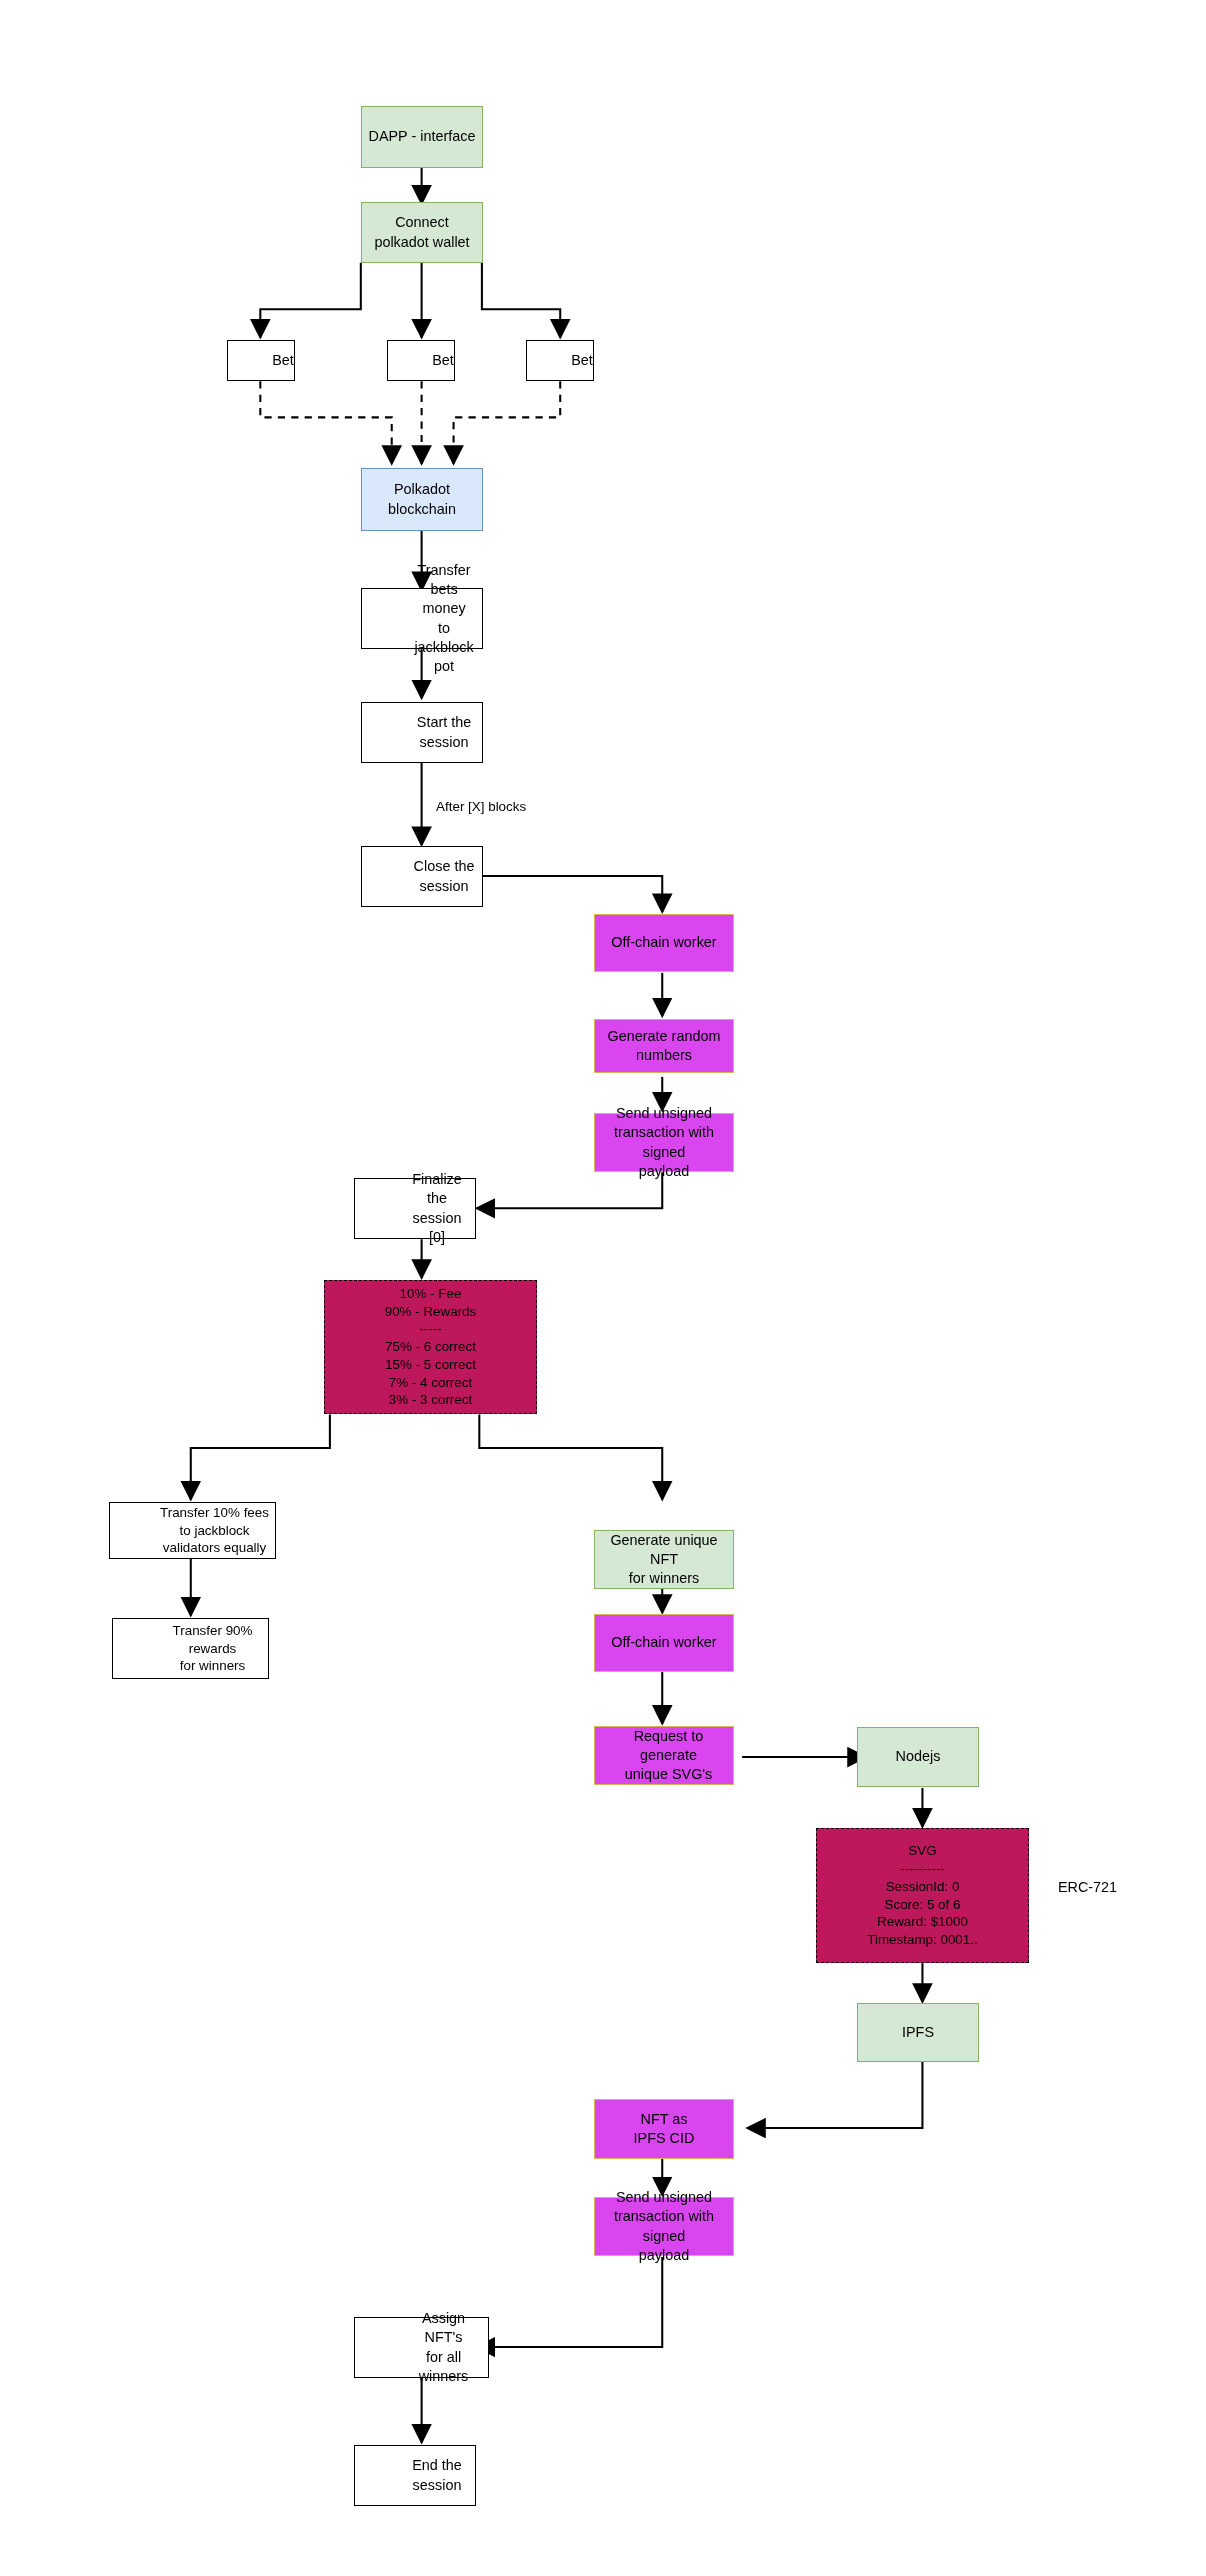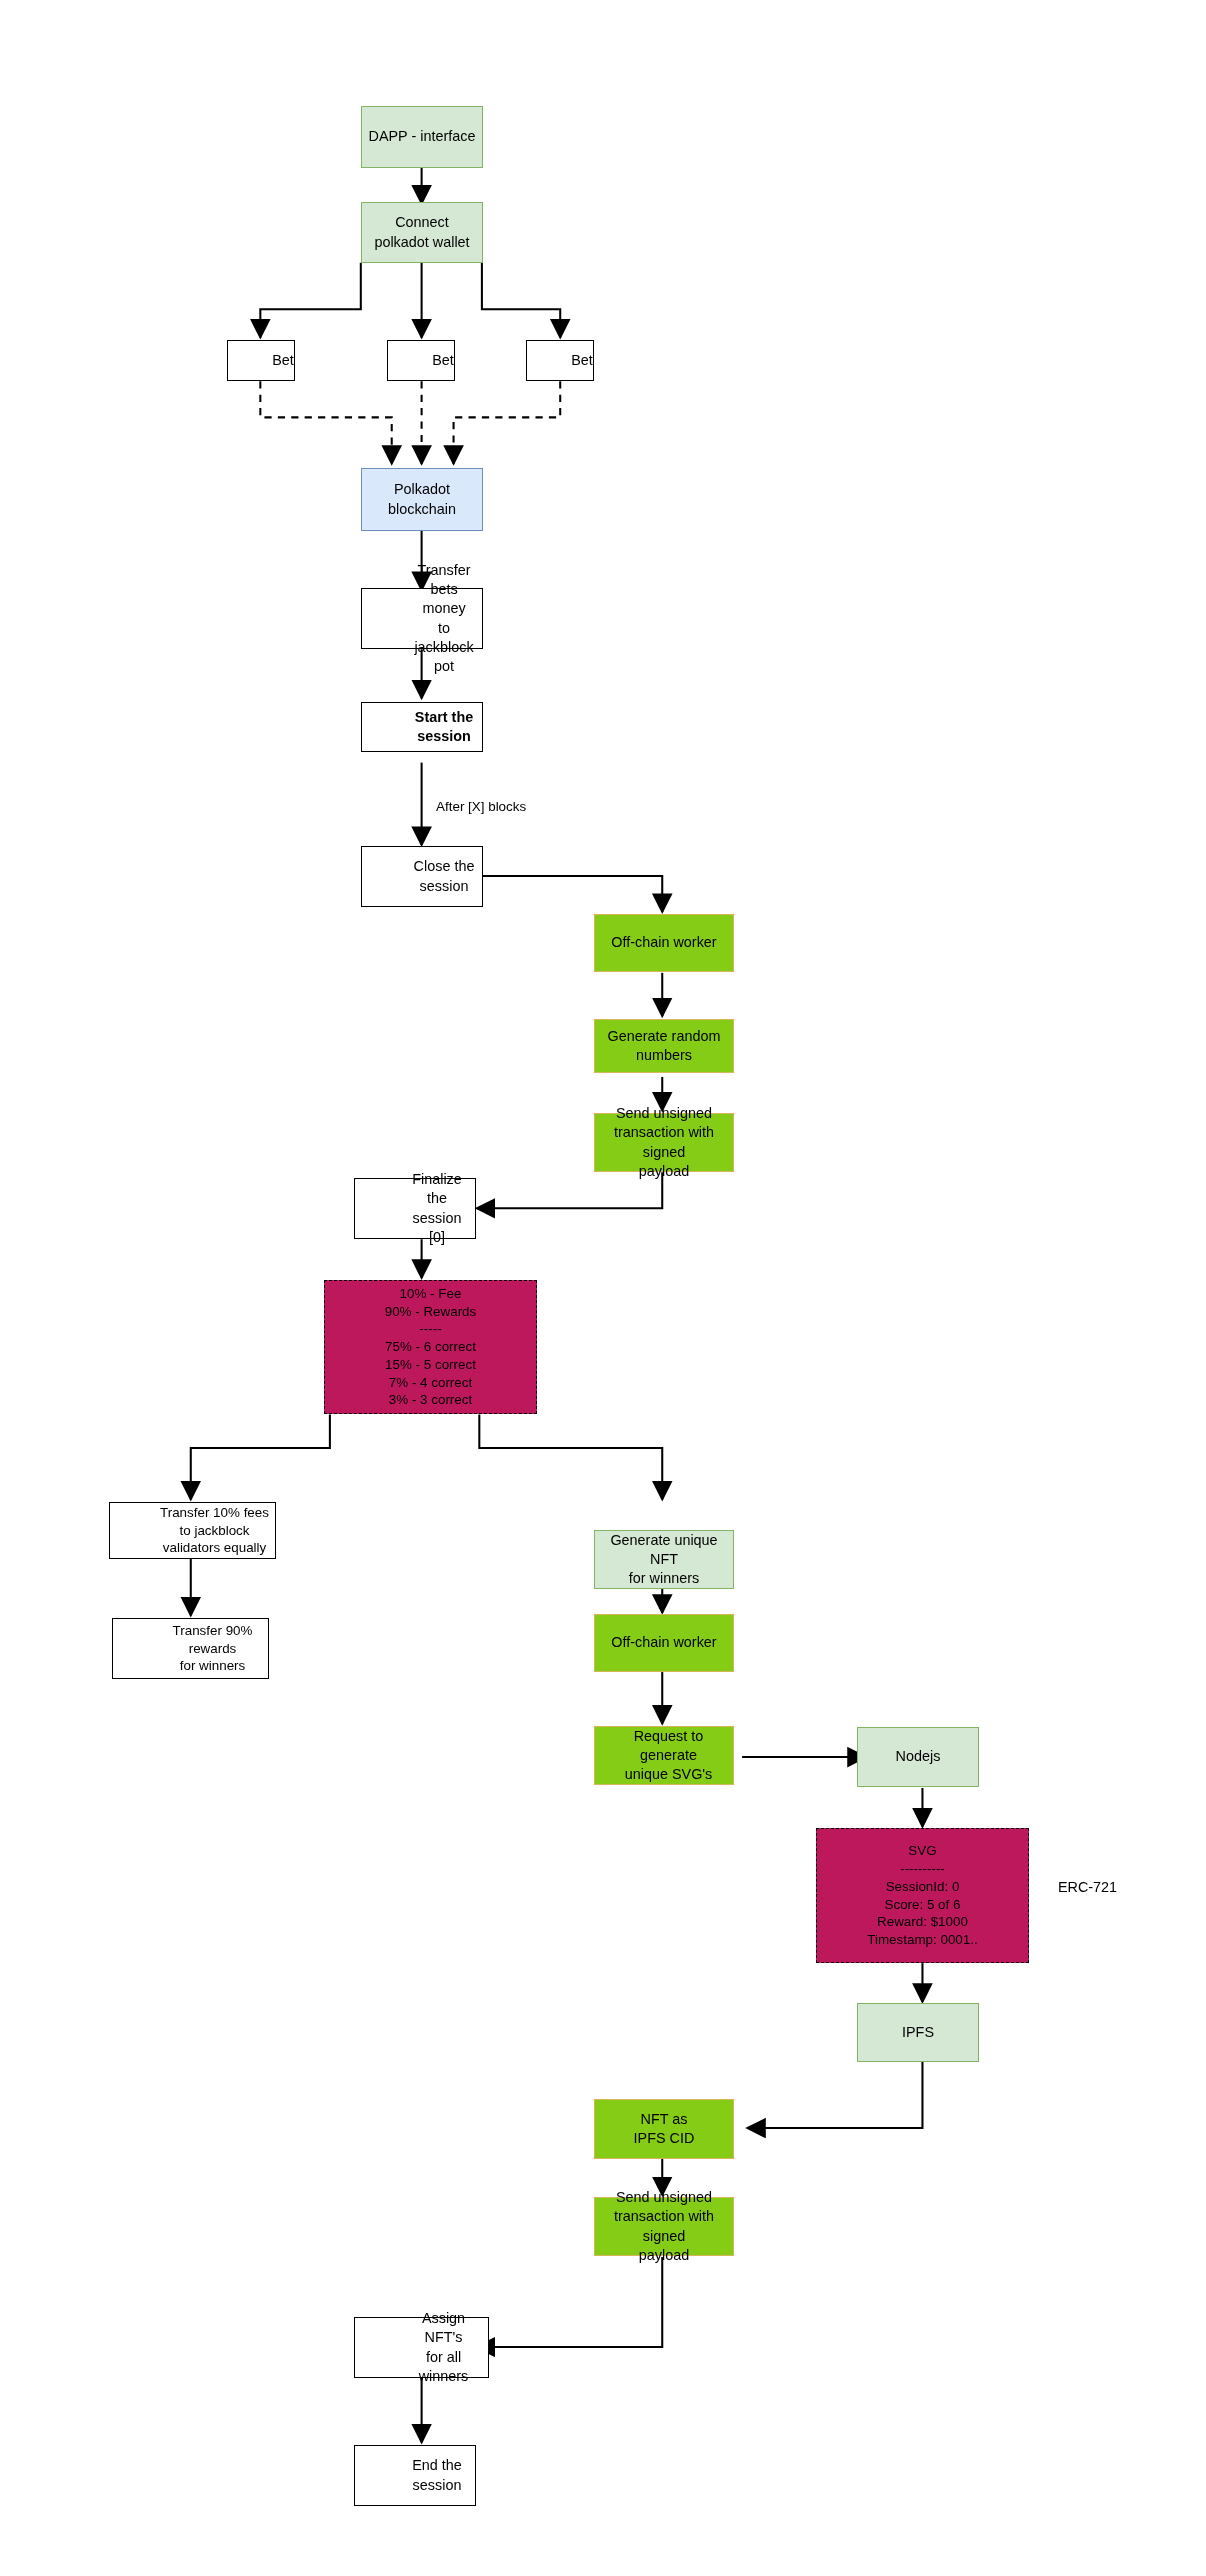--- a/index.html
+++ b/index.html
@@ -124,7 +124,7 @@
 to jackblock pot</span>
   </div>
 
-  <div class="node n-white fs28" style="left:361px;top:702px;width:122px;height:50px;font-weight:bold;">
+  <div class="node n-white fs28" style="left:361px;top:702px;width:122px;height:61px;">
     <span class="lbl">Start the session</span>
   </div>
 

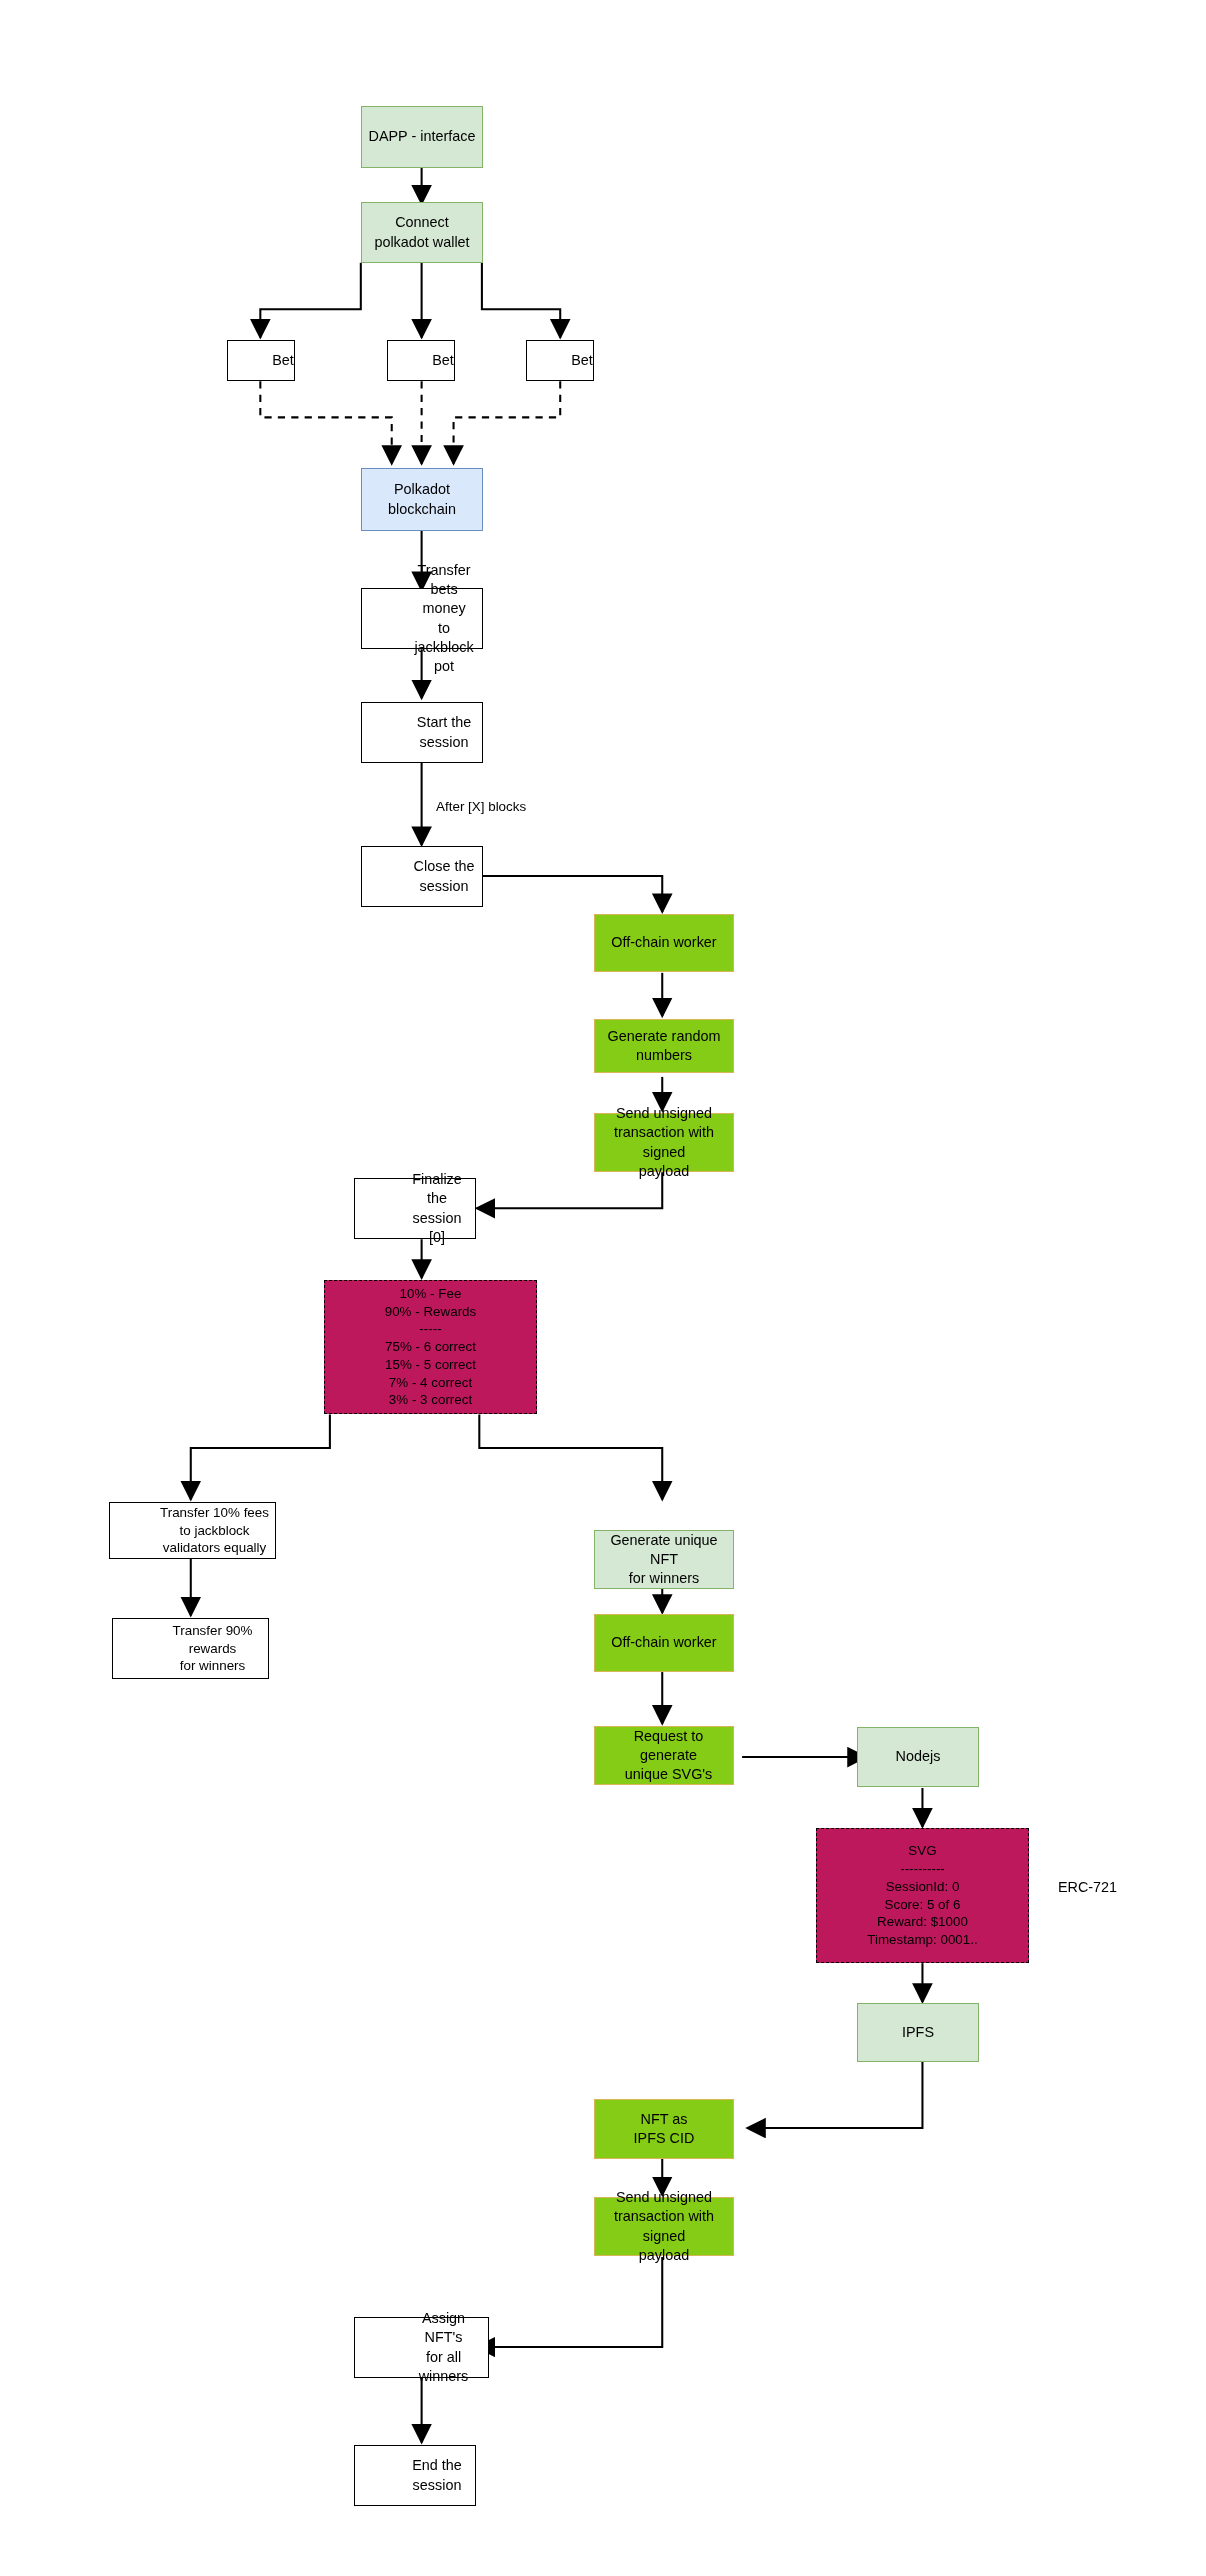--- a/index.html
+++ b/index.html
@@ -11,7 +11,7 @@
   .node .lbl{white-space:pre-line;padding:0 4.1px;}
 
   .n-green{background:#d5e8d4;border:1px solid #82b366;}
-  .n-yellow{background:#84cc16;border:1px solid #d6b656;}
+  .n-yellow{background:#d946ef;border:1px solid #d6b656;}
   .n-blue{background:#dae8fc;border:1px solid #6c8ebf;}
   .n-white{background:#ffffff;border:1px solid #000000;padding-left:44px;}
   .n-dashed{background:#be185d;border:1px dashed #000000;}

